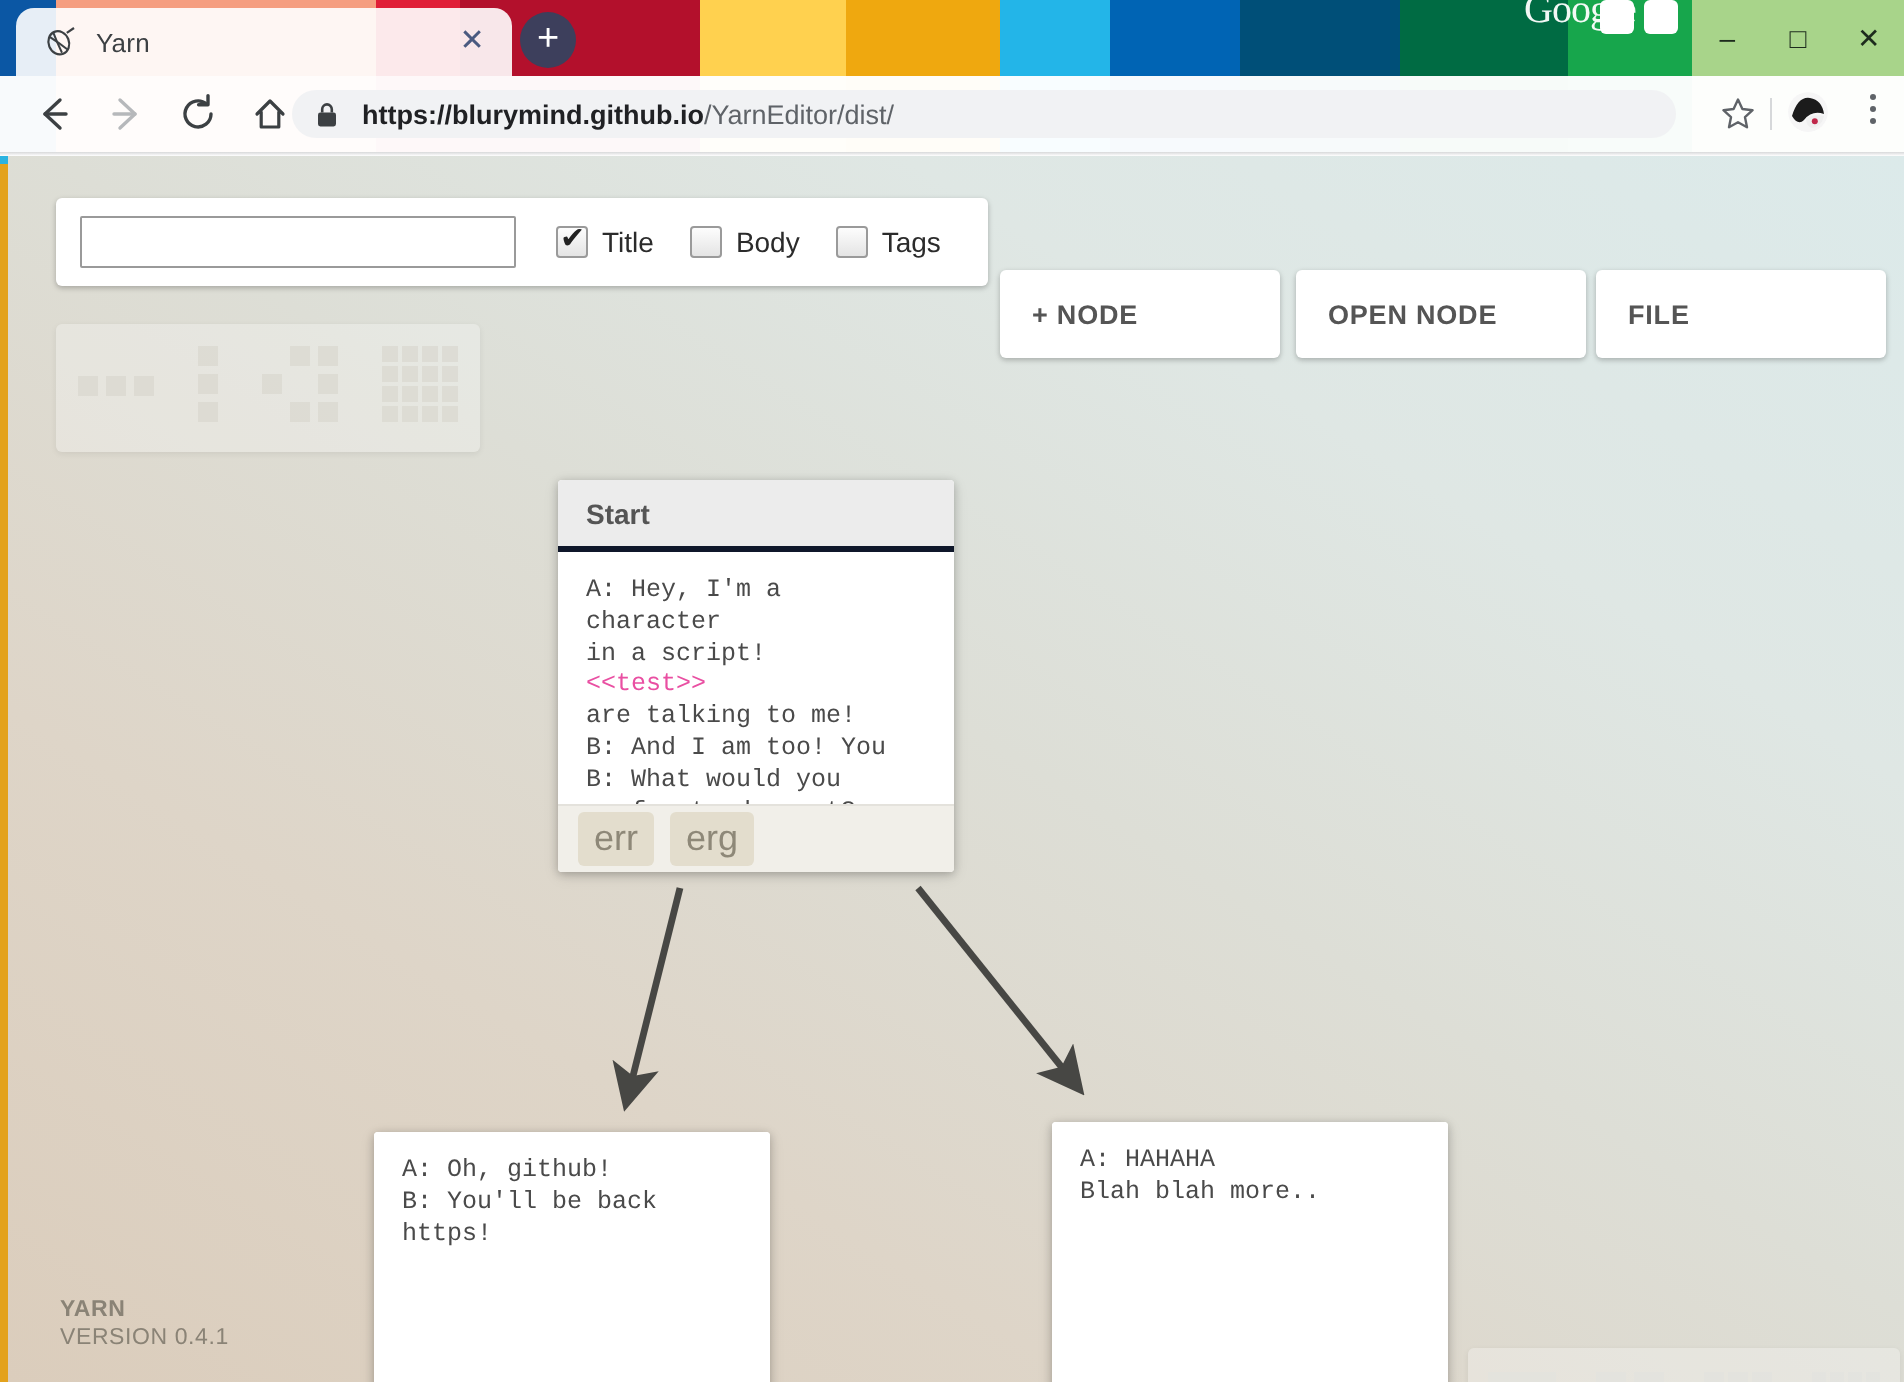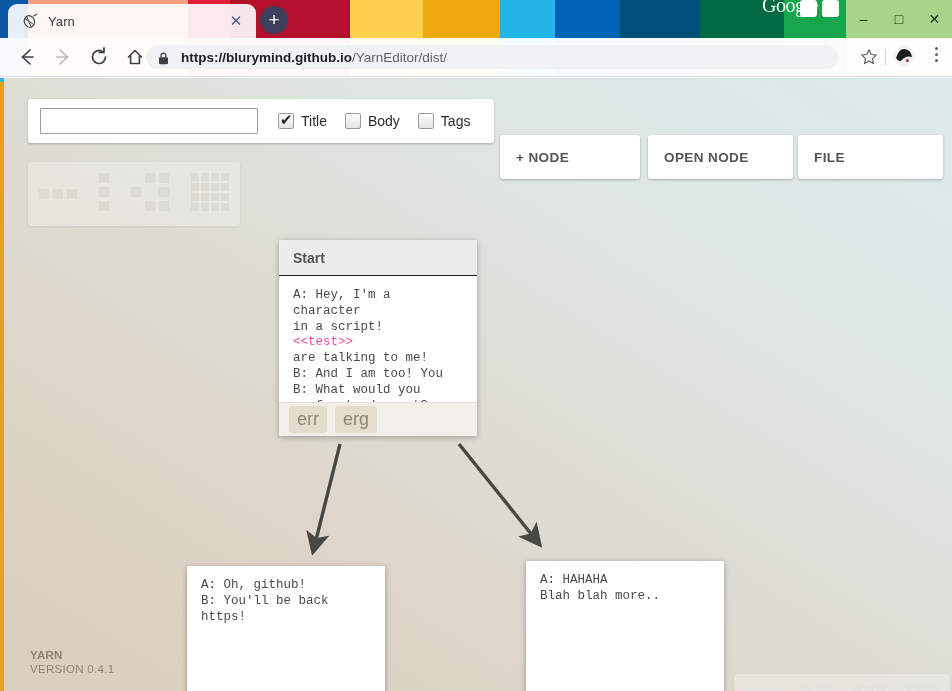--- a/index.html
+++ b/index.html
@@ -186,7 +186,7 @@
     overflow: hidden;
   }
   .node-title {
-    height: 36px; background: #ececec; border-bottom: 1px solid #0f172a;
+    height: 36px; background: #ececec; border-bottom: 3px solid #0f172a;
     display: flex; align-items: center; padding-left: 14px;
     font-size: 14px; font-weight: bold; color: #555;
   }

